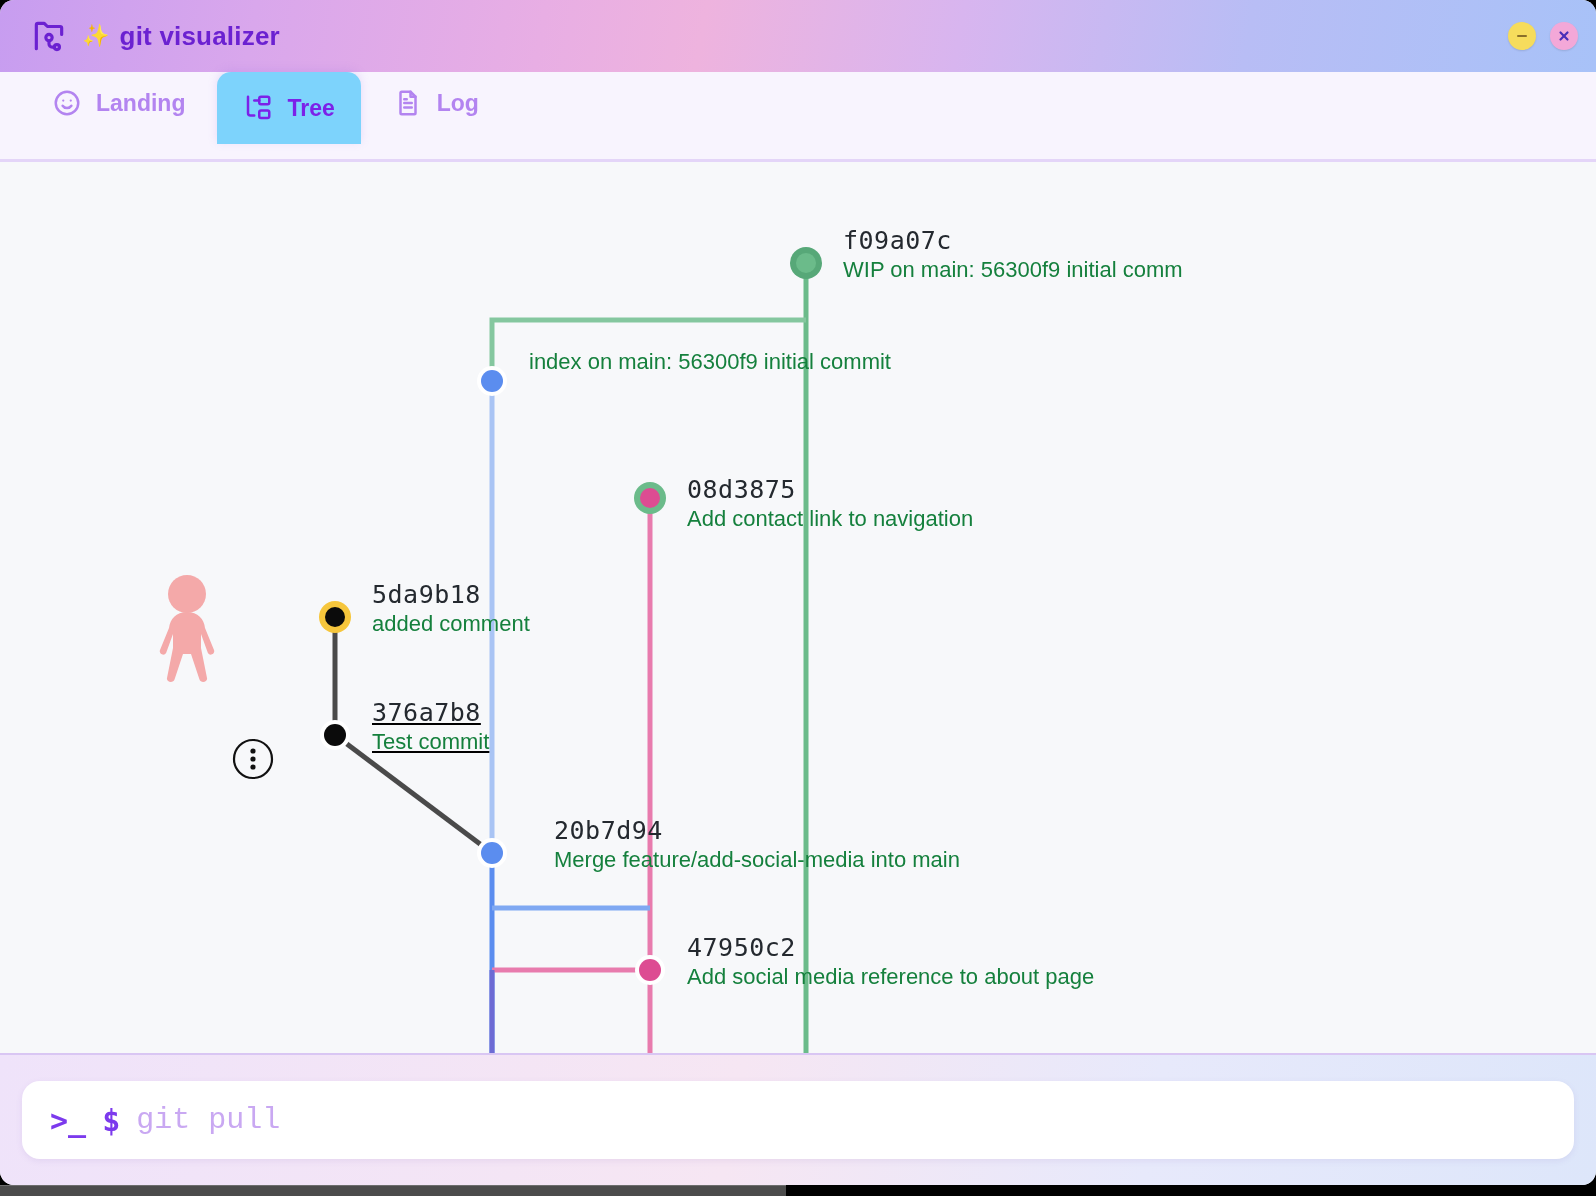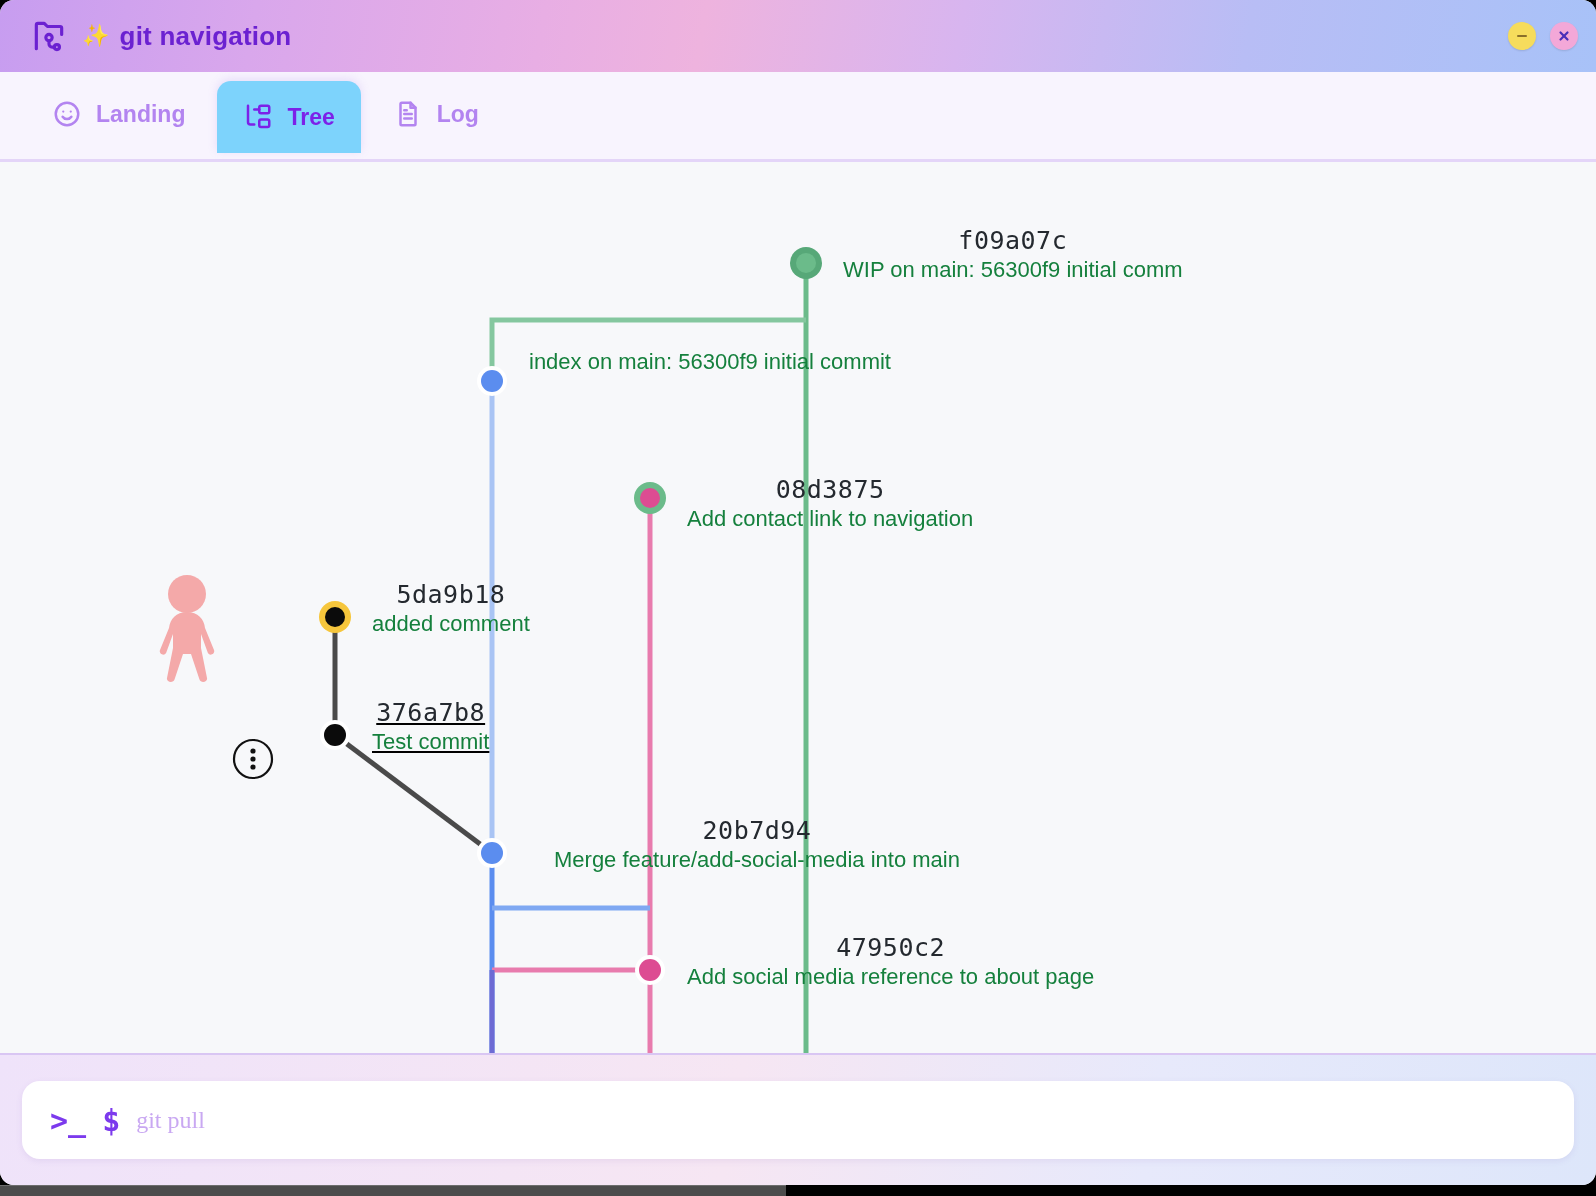--- a/index.html
+++ b/index.html
@@ -190,7 +190,7 @@
         </span>
         <div class="title-text">
           <span class="sparkle">✨</span>
-          <span>git navigation</span>
+          <span>git visualizer</span>
         </div>
       </div>
       <div class="win-ctrls">

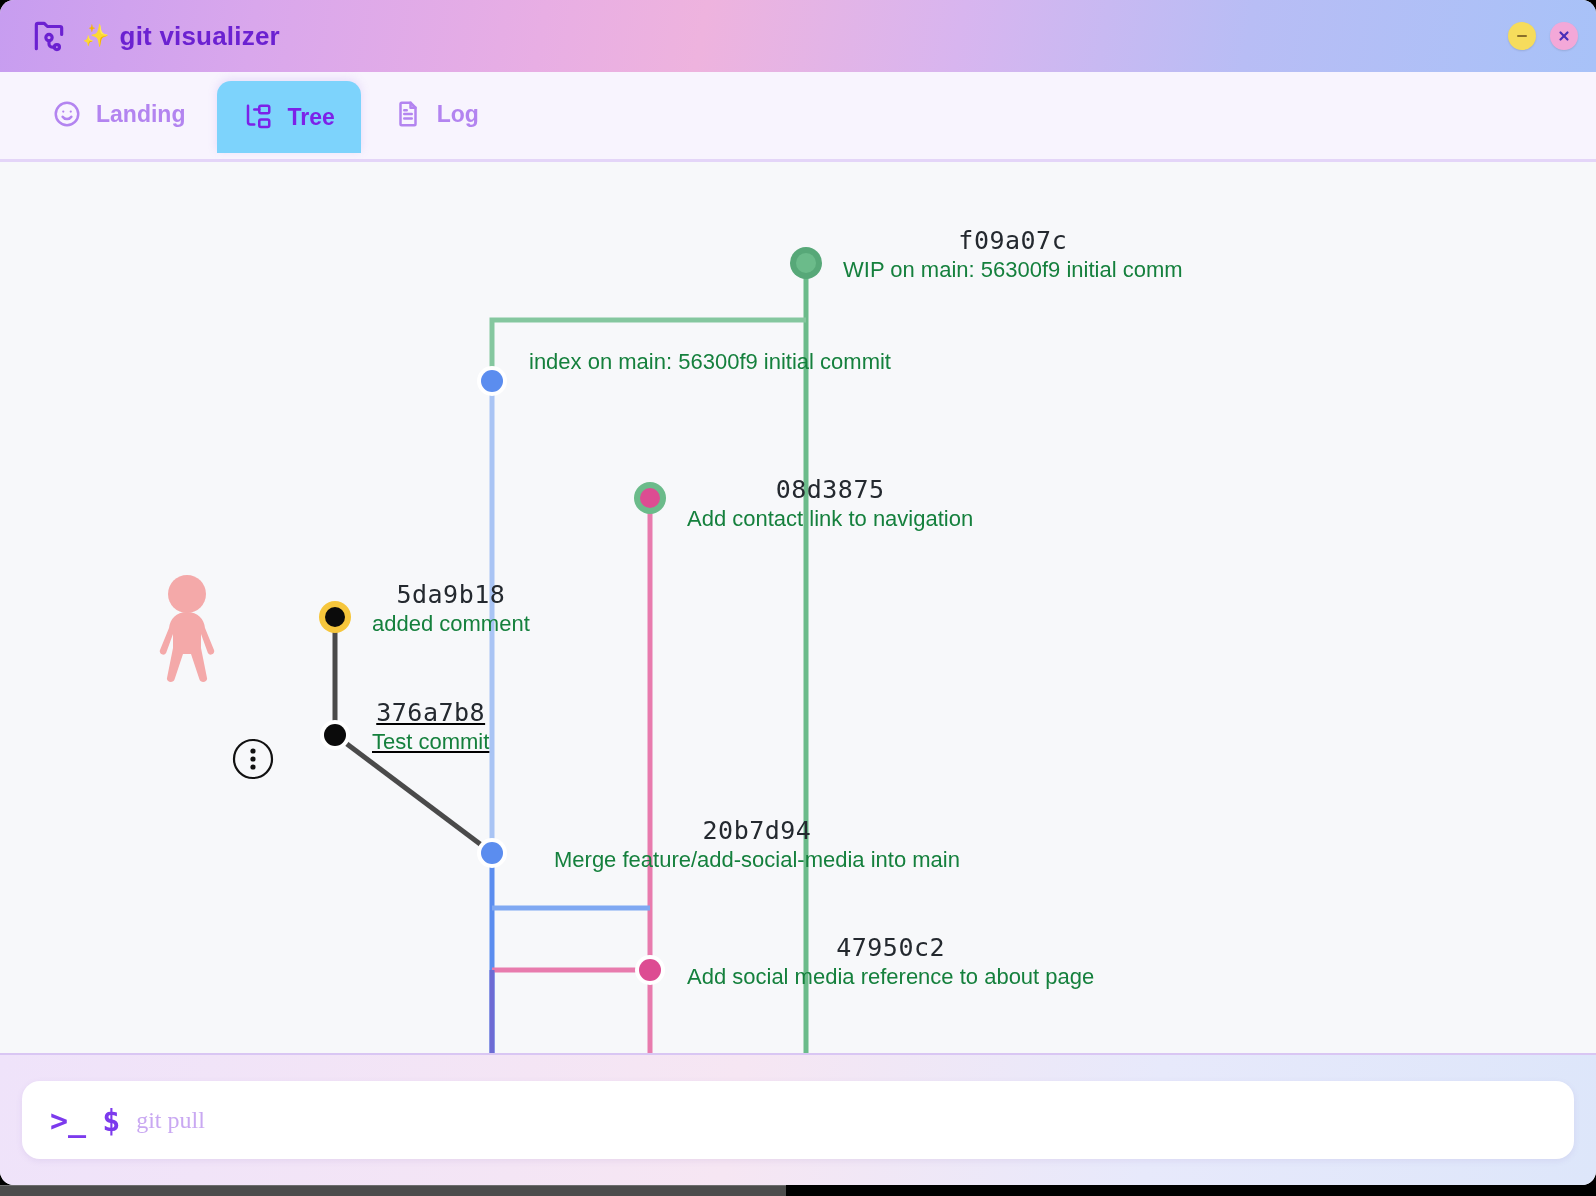--- a/index.html
+++ b/index.html
@@ -67,7 +67,7 @@
     background: #F8F4FE;
     border-bottom: 3px solid #E4D5F8;
     display: flex;
-    align-items: center;
+    align-items: flex-start;
     padding-left: 26px;
     gap: 6px;
   }

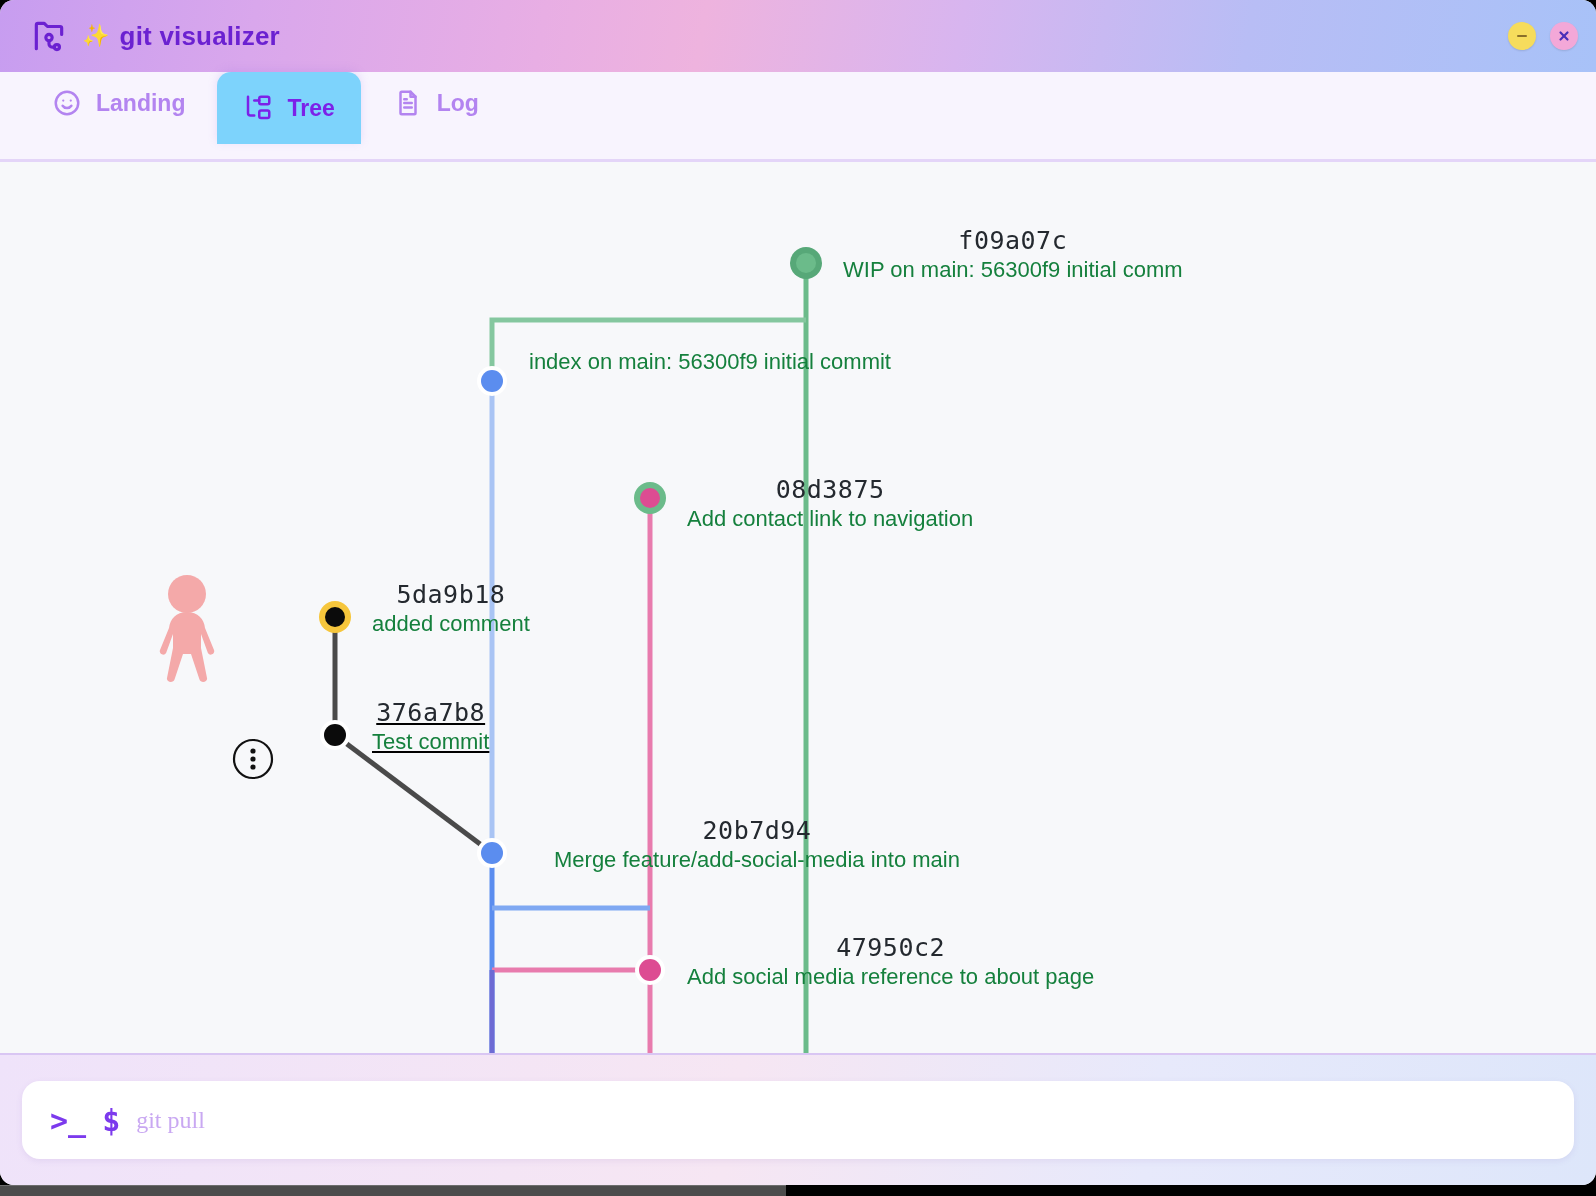--- a/index.html
+++ b/index.html
@@ -110,7 +110,6 @@
     color: #24292F;
     letter-spacing: .5px;
     line-height: 1.05;
-    text-align: center;
   }
   .commit-msg {
     font-size: 22px;

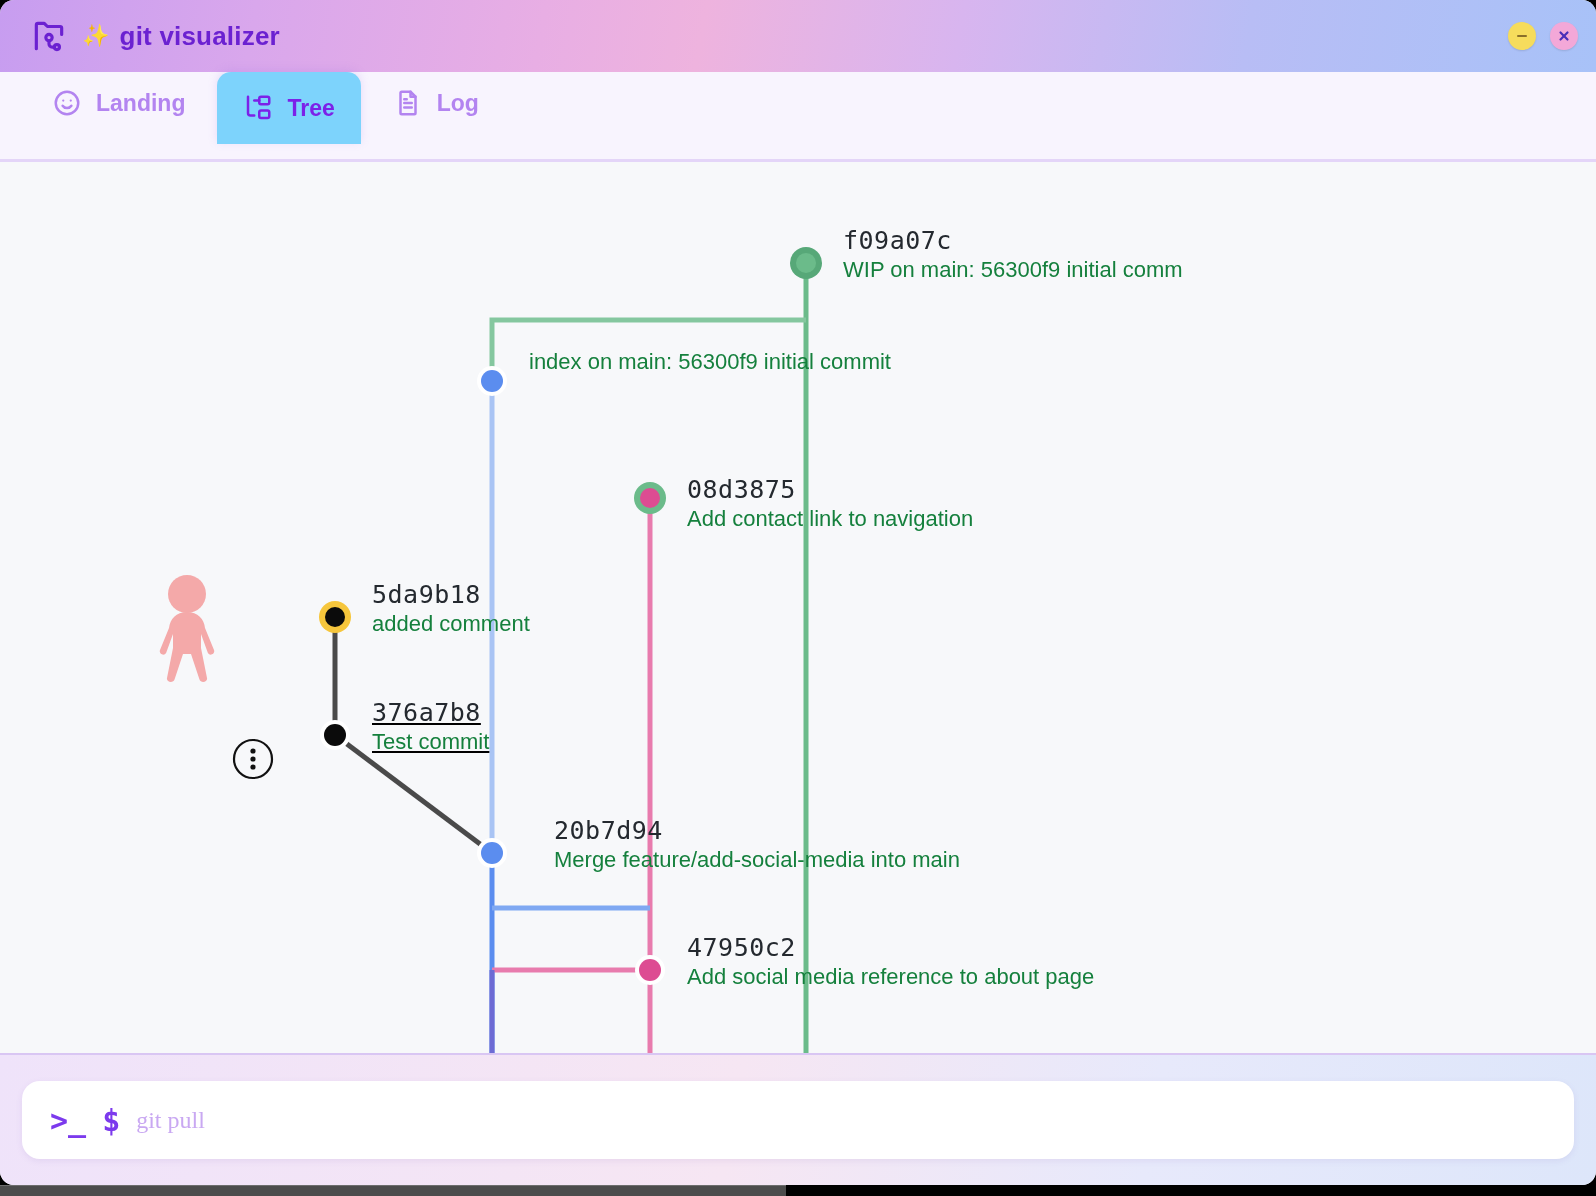--- a/index.html
+++ b/index.html
@@ -148,8 +148,8 @@
   }
   .term-field {
     flex: 1;
-    font-family: Liberation Serif, serif;
-    font-size: 24px;
+    font-family: Liberation Mono, monospace;
+    font-size: 30px;
     color: #C9A8F2;
     border: none; outline: none; background: transparent;
   }

